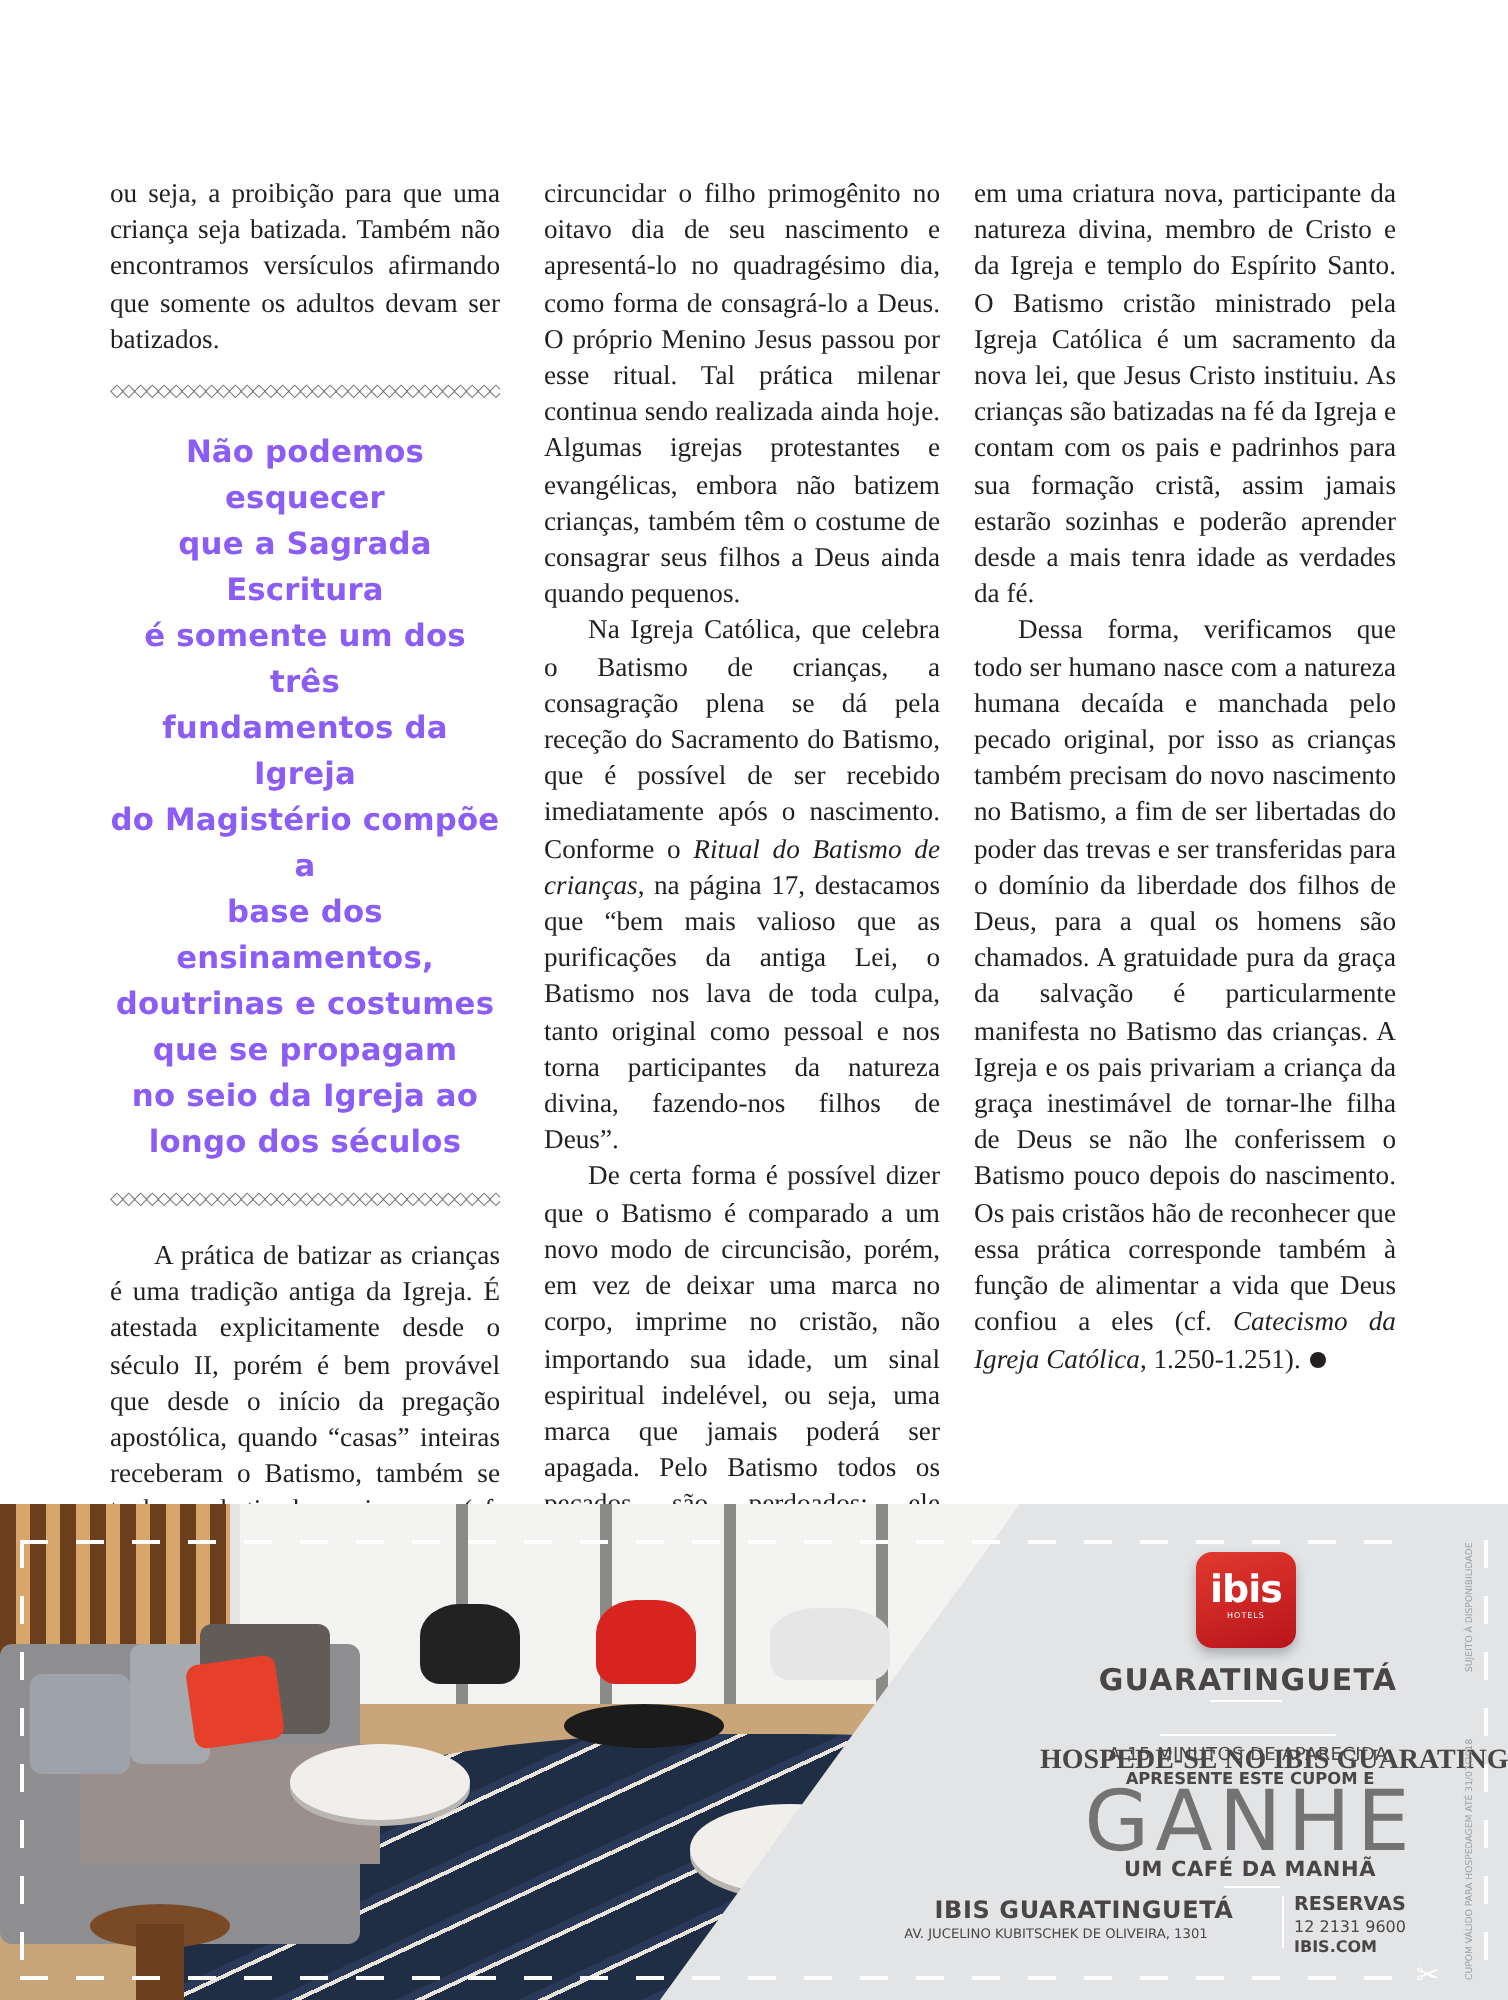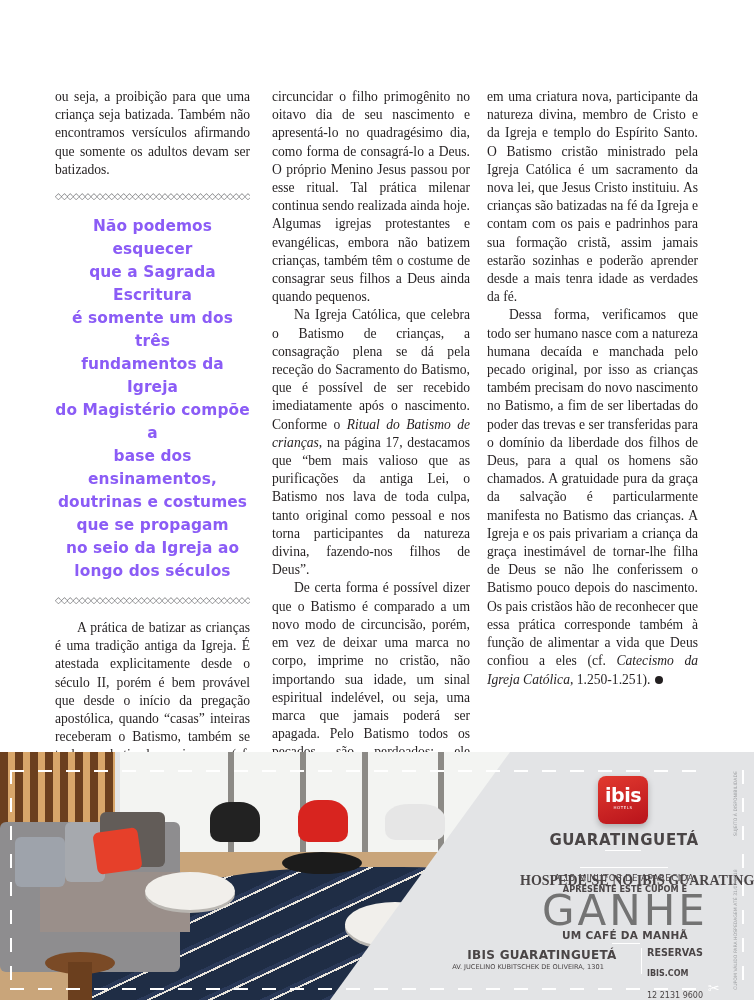--- a/index.html
+++ b/index.html
@@ -64,7 +64,7 @@
   #ad-address { left: 420px; top: 963px; width: 216px; font-size: 6.6px; text-align: center; }
   #ad-sep { position: absolute; left: 641px; top: 948px; width: 1px; height: 26px; background: #fff; }
   #ad-reserve-label { left: 647px; top: 947px; font-size: 9.6px; font-weight: bold; text-align: left; }
-  #ad-phone { left: 647px; top: 959px; font-size: 8px; text-align: right; margin-top: 32px; }
+  #ad-phone { left: 647px; top: 959px; font-size: 8px; text-align: right; }
   #ad-site { left: 647px; top: 969px; font-size: 8px; font-weight: bold; text-align: left; }
 
   .vert { position: absolute; font-family: "DejaVu Sans", sans-serif; font-size: 4.6px; color: #9c9ea1; white-space: nowrap;

